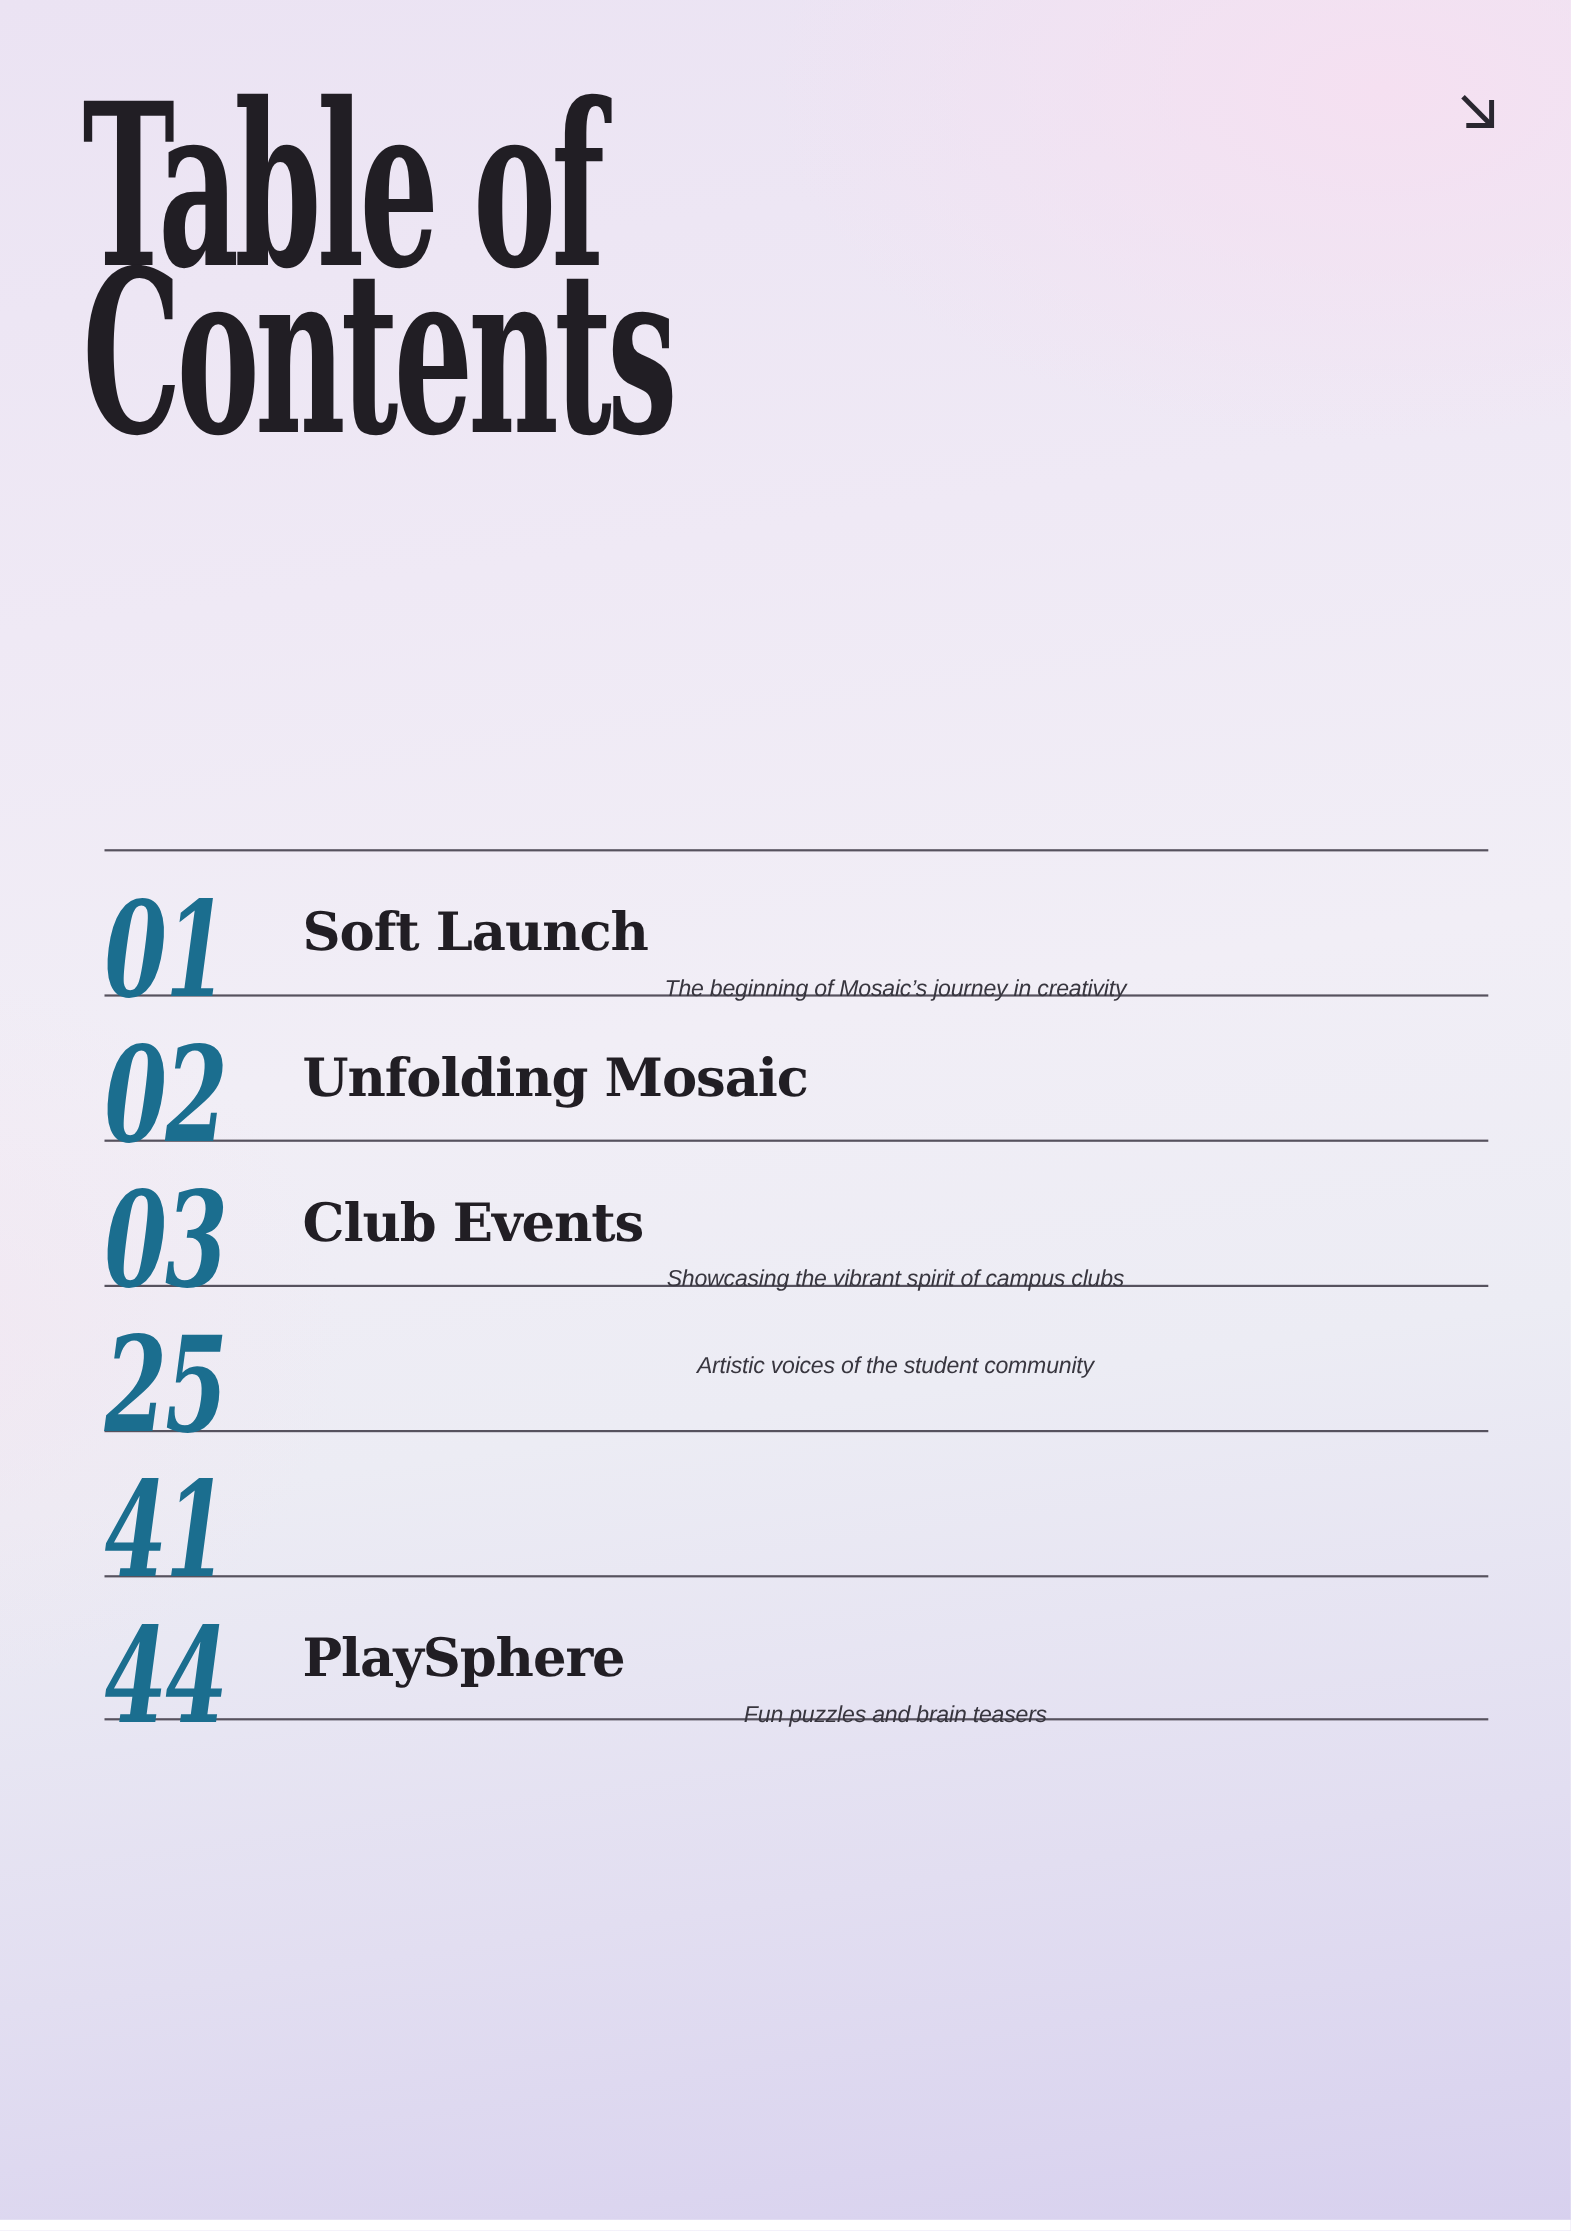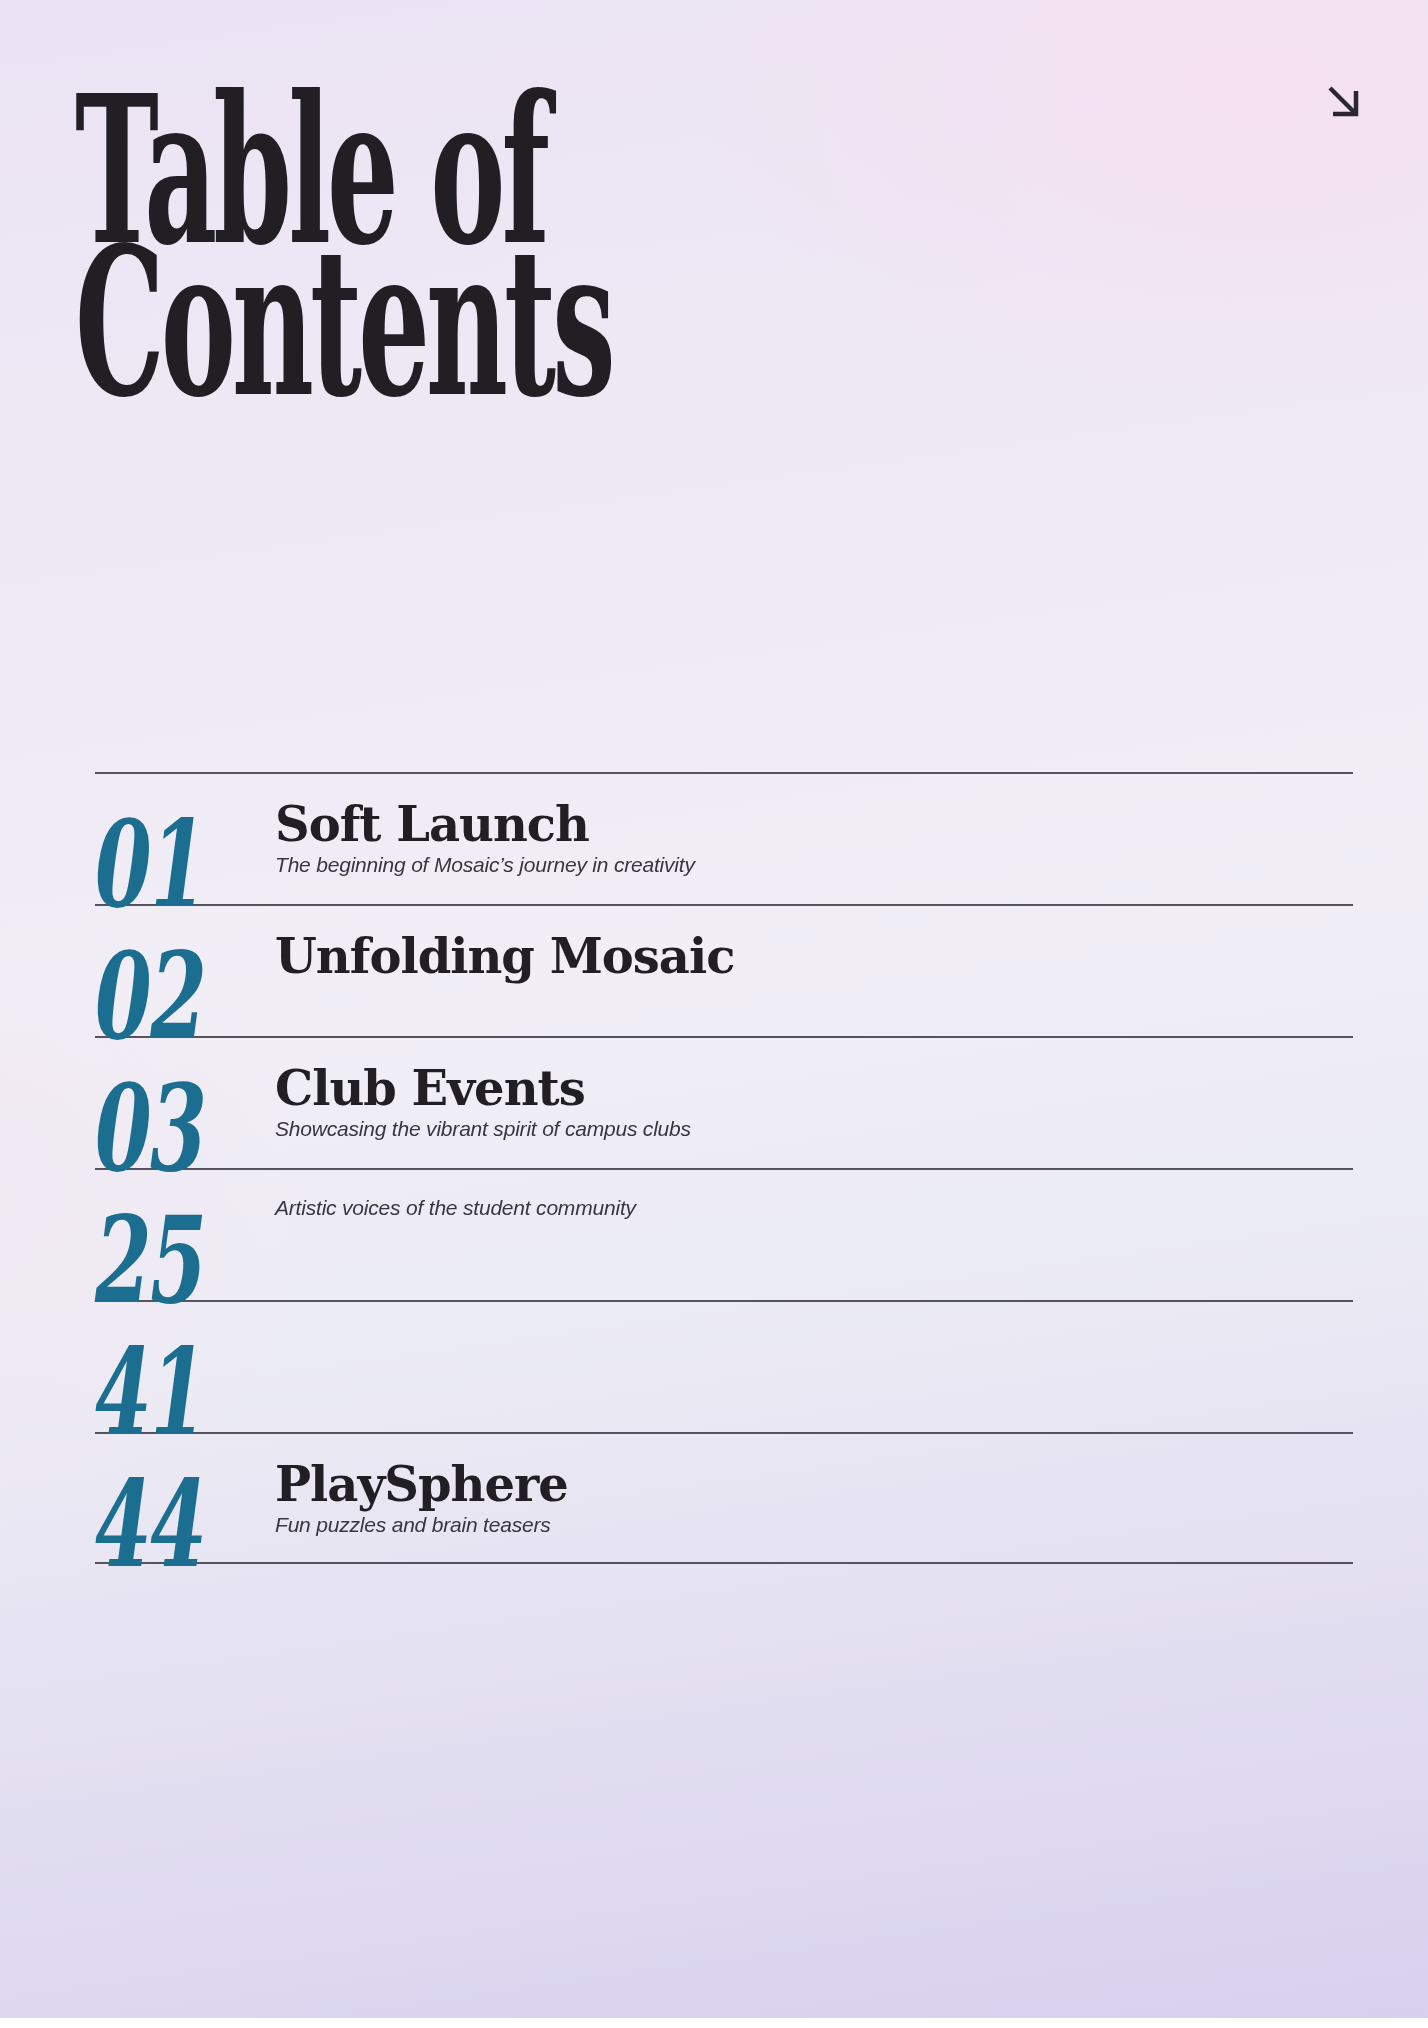--- a/index.html
+++ b/index.html
@@ -77,7 +77,7 @@
     transform-origin:left top;
     white-space:nowrap;
   }
-  .entry-body{padding-top:24px;}
+  .entry-body{padding-top:48px;}
   .entry-title{
     color:var(--title-color);
     font-family:"DejaVu Serif", serif;

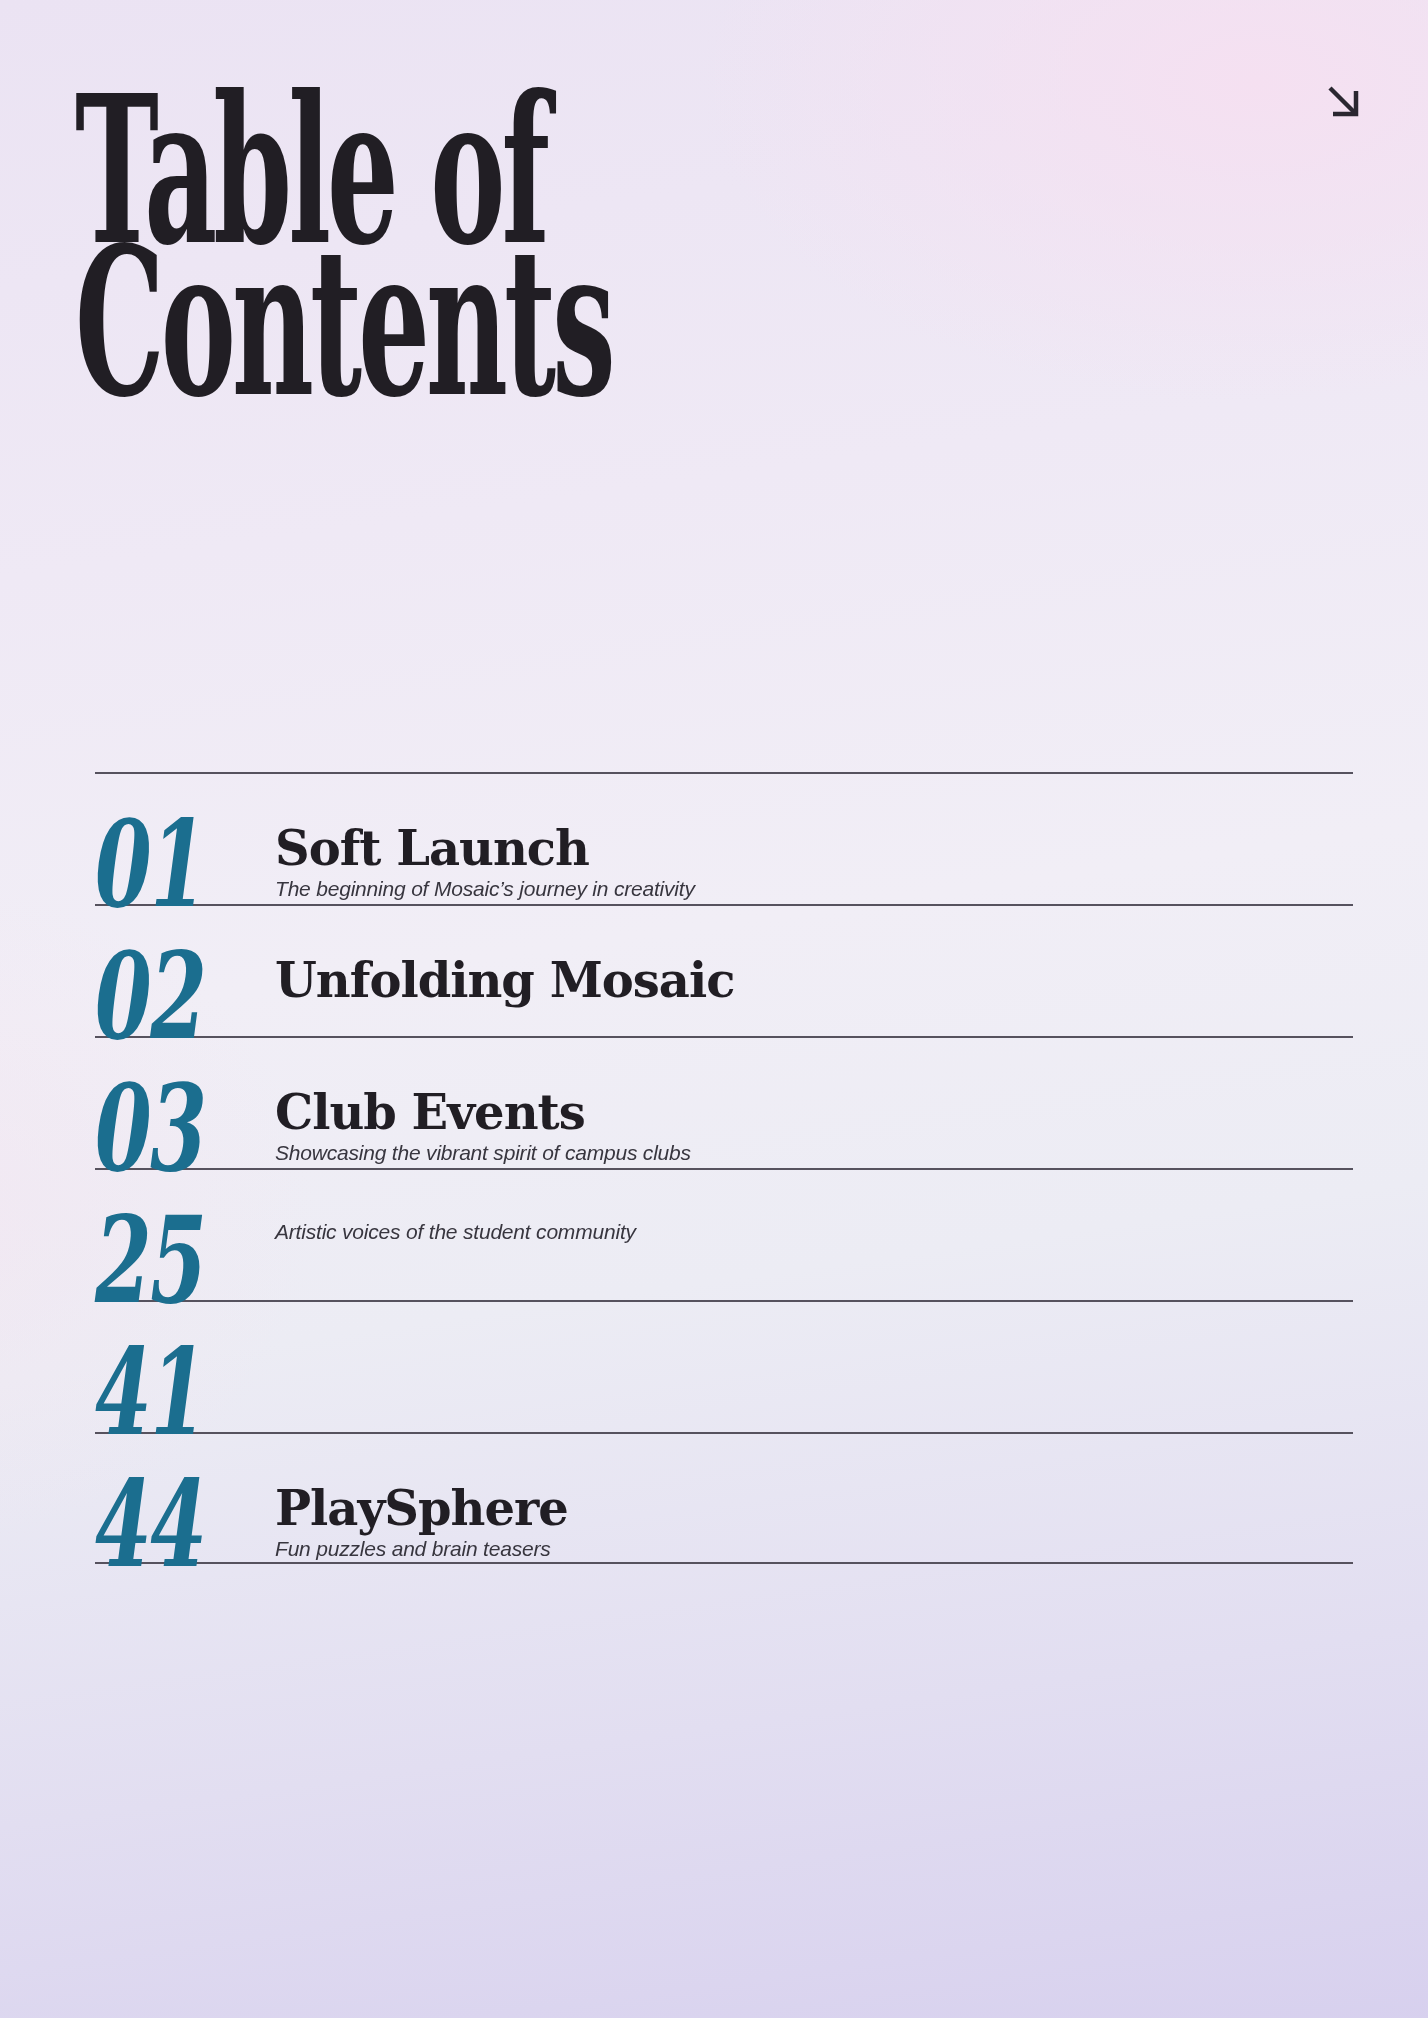--- a/index.html
+++ b/index.html
@@ -87,12 +87,14 @@
     letter-spacing:-1px;
   }
   .entry-subtitle{
+    margin-top:10px;
     color:var(--subtitle-color);
     font-family:"Liberation Sans", sans-serif;
     font-style:italic;
     font-size:21px;
     line-height:1.3;
     letter-spacing:-0.2px;
+    text-align:center;
   }
 
   .bottom-strip{

